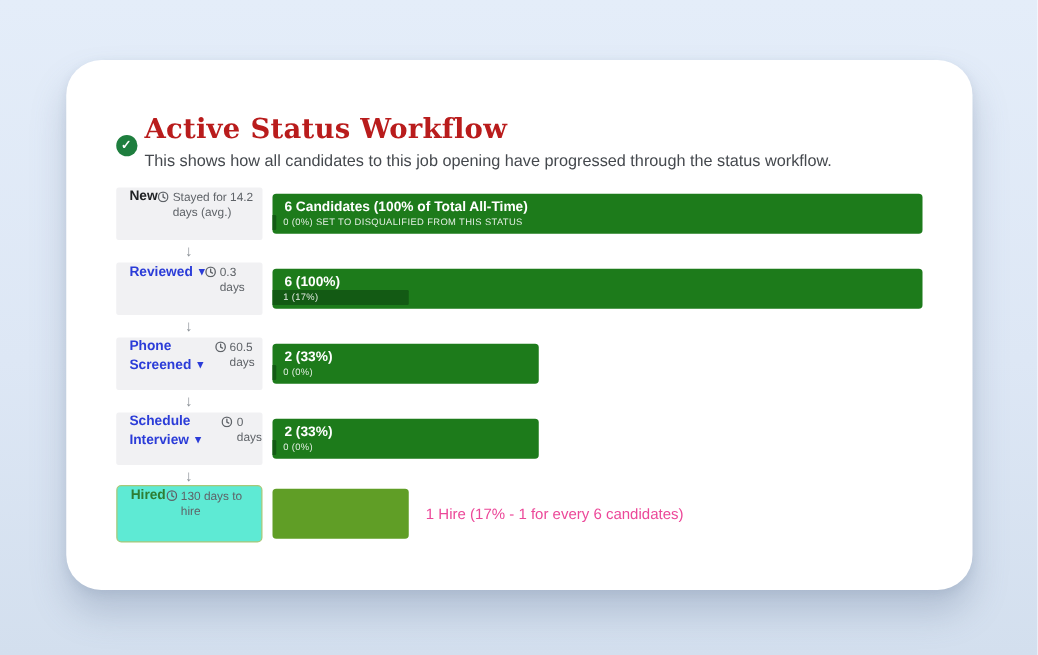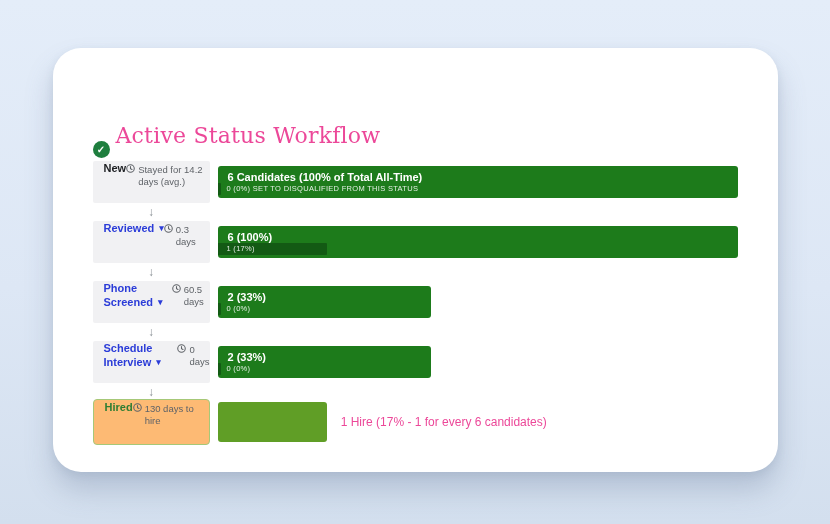--- a/index.html
+++ b/index.html
@@ -26,8 +26,8 @@
   }
   .title {
     font-family: "DejaVu Serif", "Liberation Serif", serif;
-    font-size: 22px; line-height: 26px; font-weight: 400;
-    color: #ec4899; letter-spacing: 0.2px; margin-top: 33px;
+    font-size: 22px; line-height: 26px; font-weight: 700;
+    color: #b91c1c; letter-spacing: 0.2px;
   }
   .desc { font-size: 13px; line-height: 18px; color: #45494e; margin-top: 4px; }
   

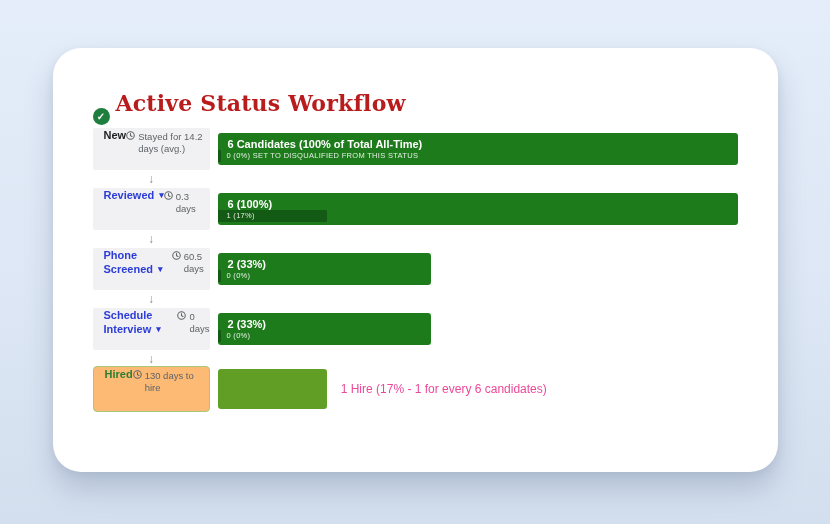--- a/index.html
+++ b/index.html
@@ -91,6 +91,7 @@
   <div class="header">
     <div class="check-badge">✓</div>
     <h1 class="title">Active Status Workflow</h1>
+    <p class="desc">This shows how all candidates to this job opening have progressed through the status workflow.</p>
   </div>
   <div class="rows" id="rows">
       <div class="row">

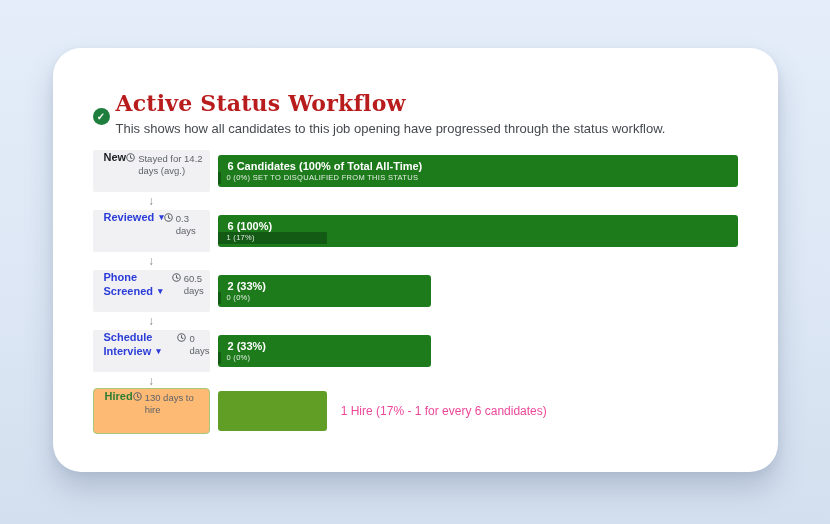--- a/index.html
+++ b/index.html
@@ -41,7 +41,7 @@
   }
   .status-box-hired {
     height: 46px;
-    background: #fdba74;
+    background: #5eead4;
     border: 1px solid #a6c878; border-radius: 4px;
   }
   .status-label { font-size: 11px; font-weight: 700; line-height: 14px; }

